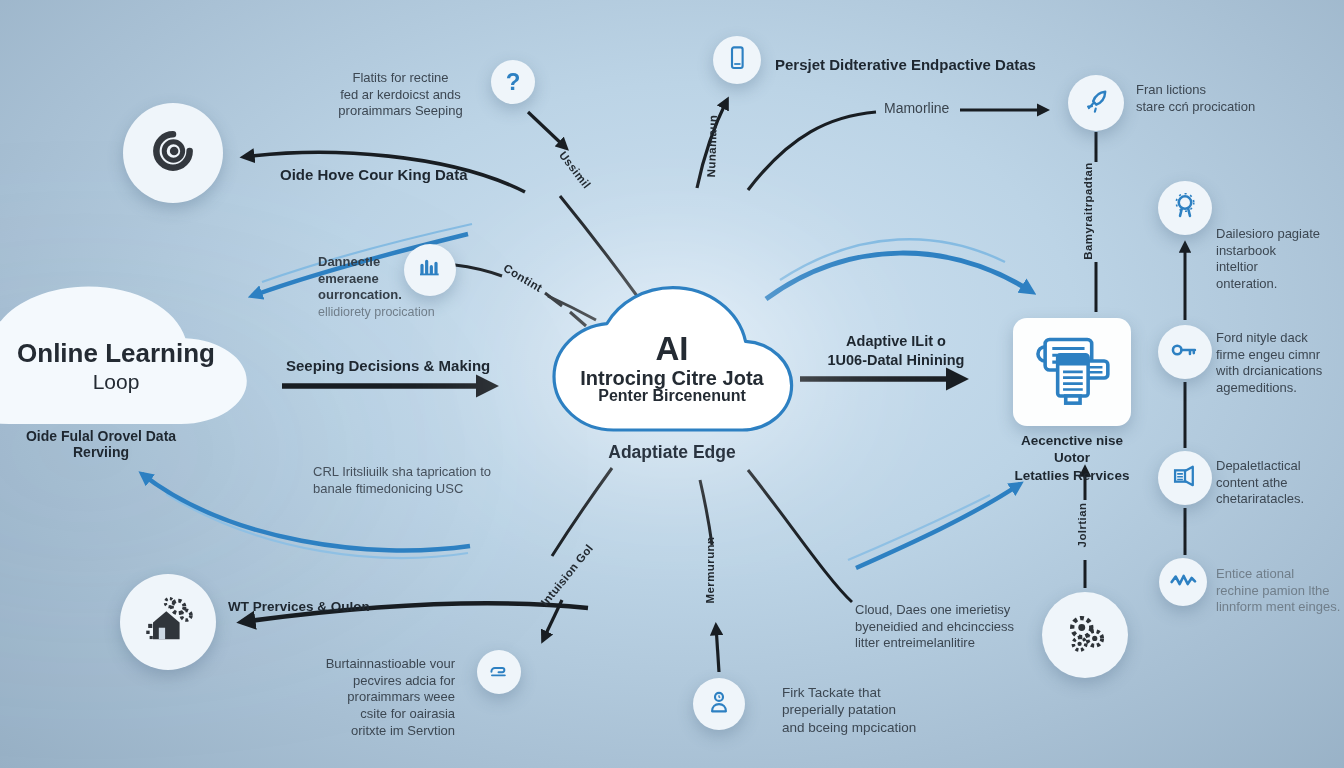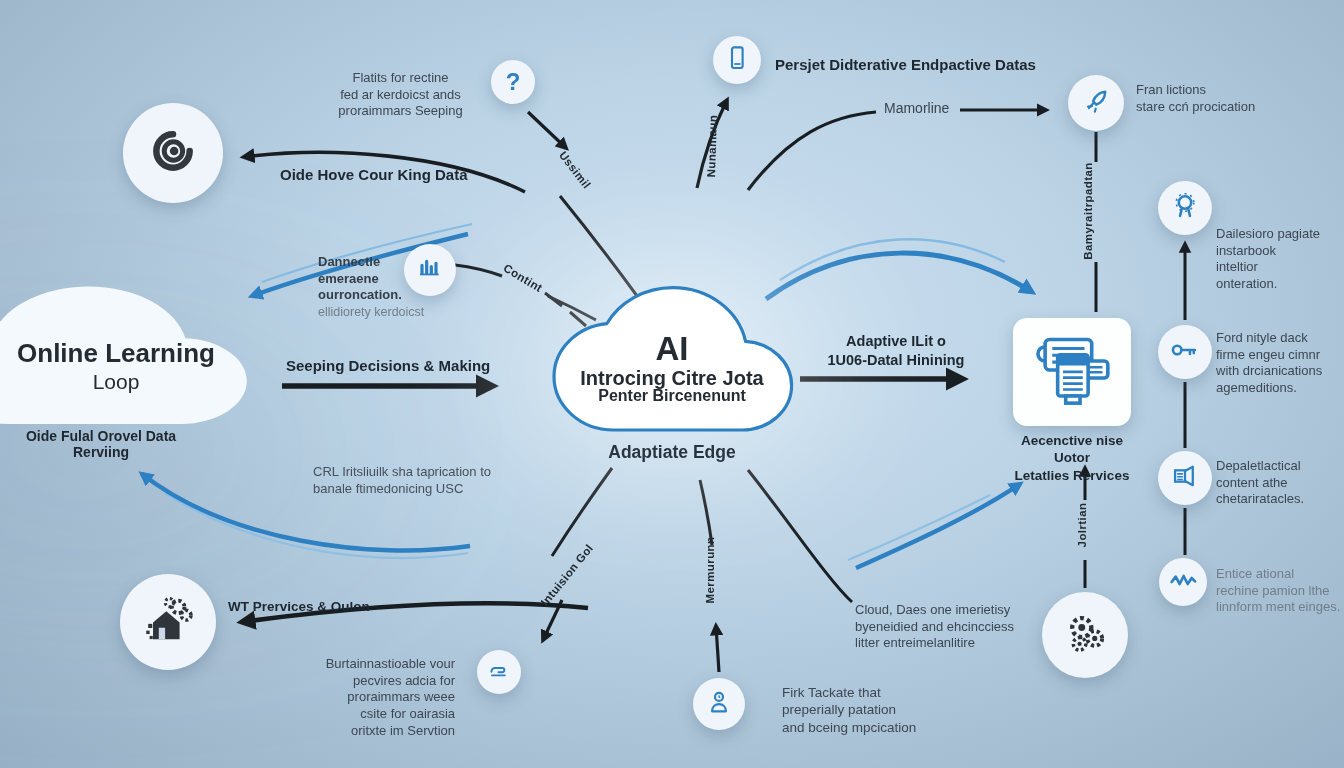--- a/index.html
+++ b/index.html
@@ -259,7 +259,7 @@
     <div class="pre" style="font-weight:600;color:#343e48;">Dannectle
 emeraene
 ourroncation.</div>
-    <div class="gray" style="font-size:12.5px;">ellidiorety kerdoicst</div>
+    <div class="gray" style="font-size:12.5px;">ellidiorety procication</div>
   </div>
 
   <div class="txt bold" style="left:286px;top:356px;font-size:15px;">Seeping Decisions &amp; Making</div>

